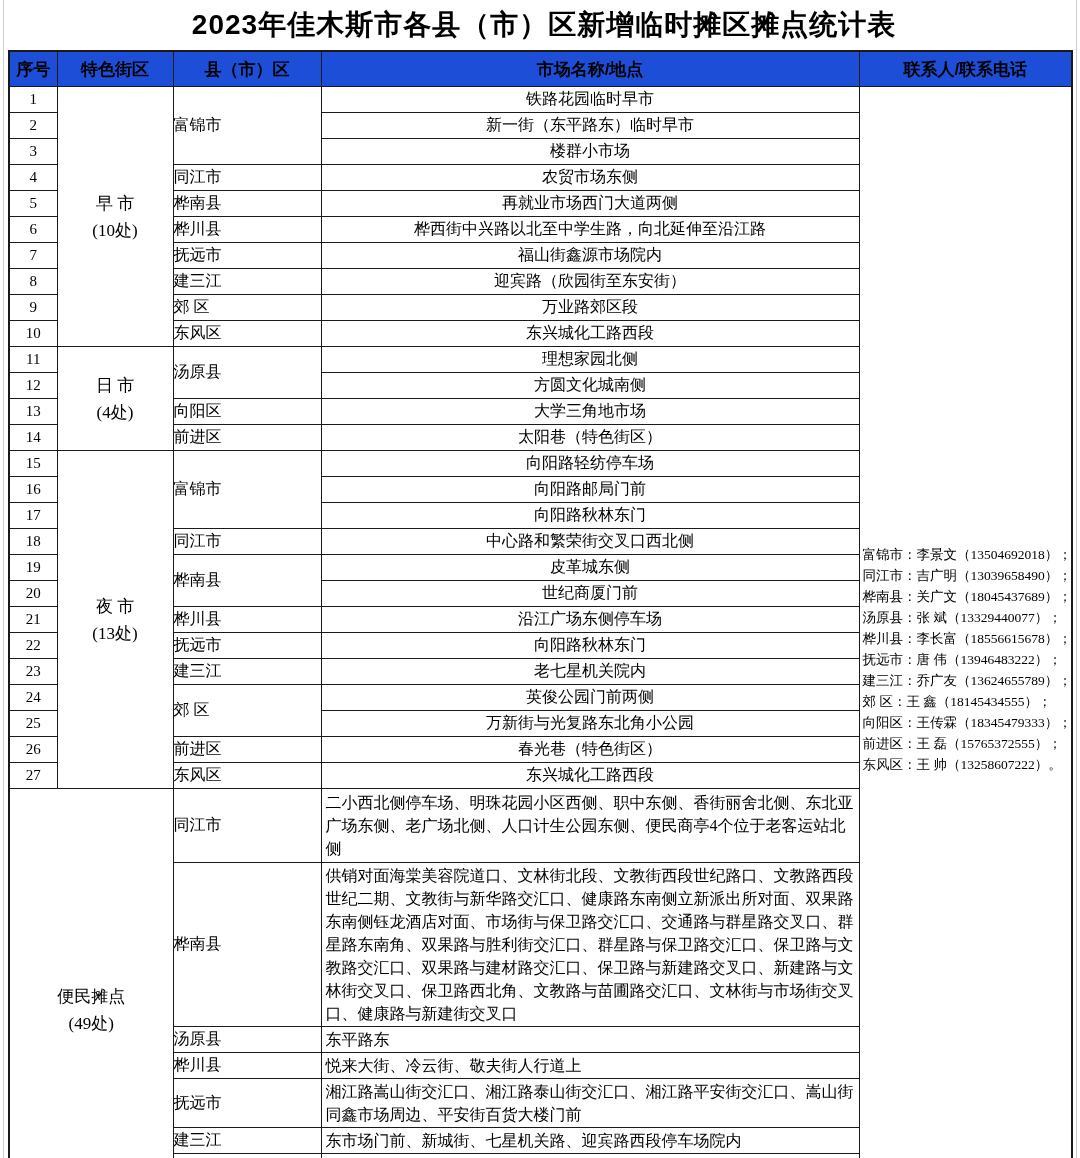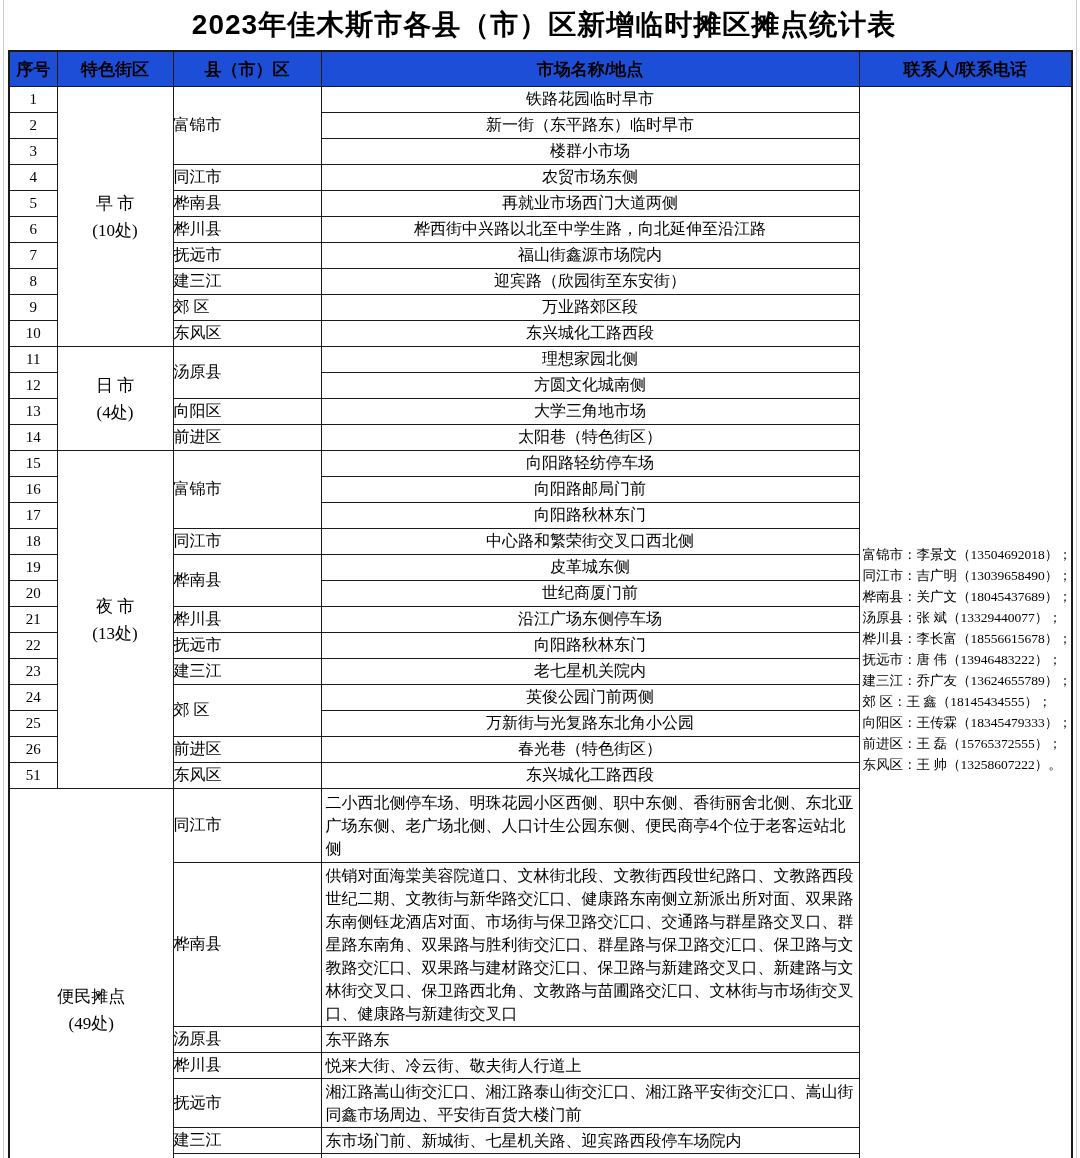--- a/index.html
+++ b/index.html
@@ -231,7 +231,7 @@
     <td class="loc-cell">春光巷（特色街区）</td>
   </tr>
   <tr class="rh">
-    <td class="no-cell">51</td>
+    <td class="no-cell">27</td>
     <td class="district-cell">东风区</td>
     <td class="loc-cell">东兴城化工路西段</td>
   </tr>

